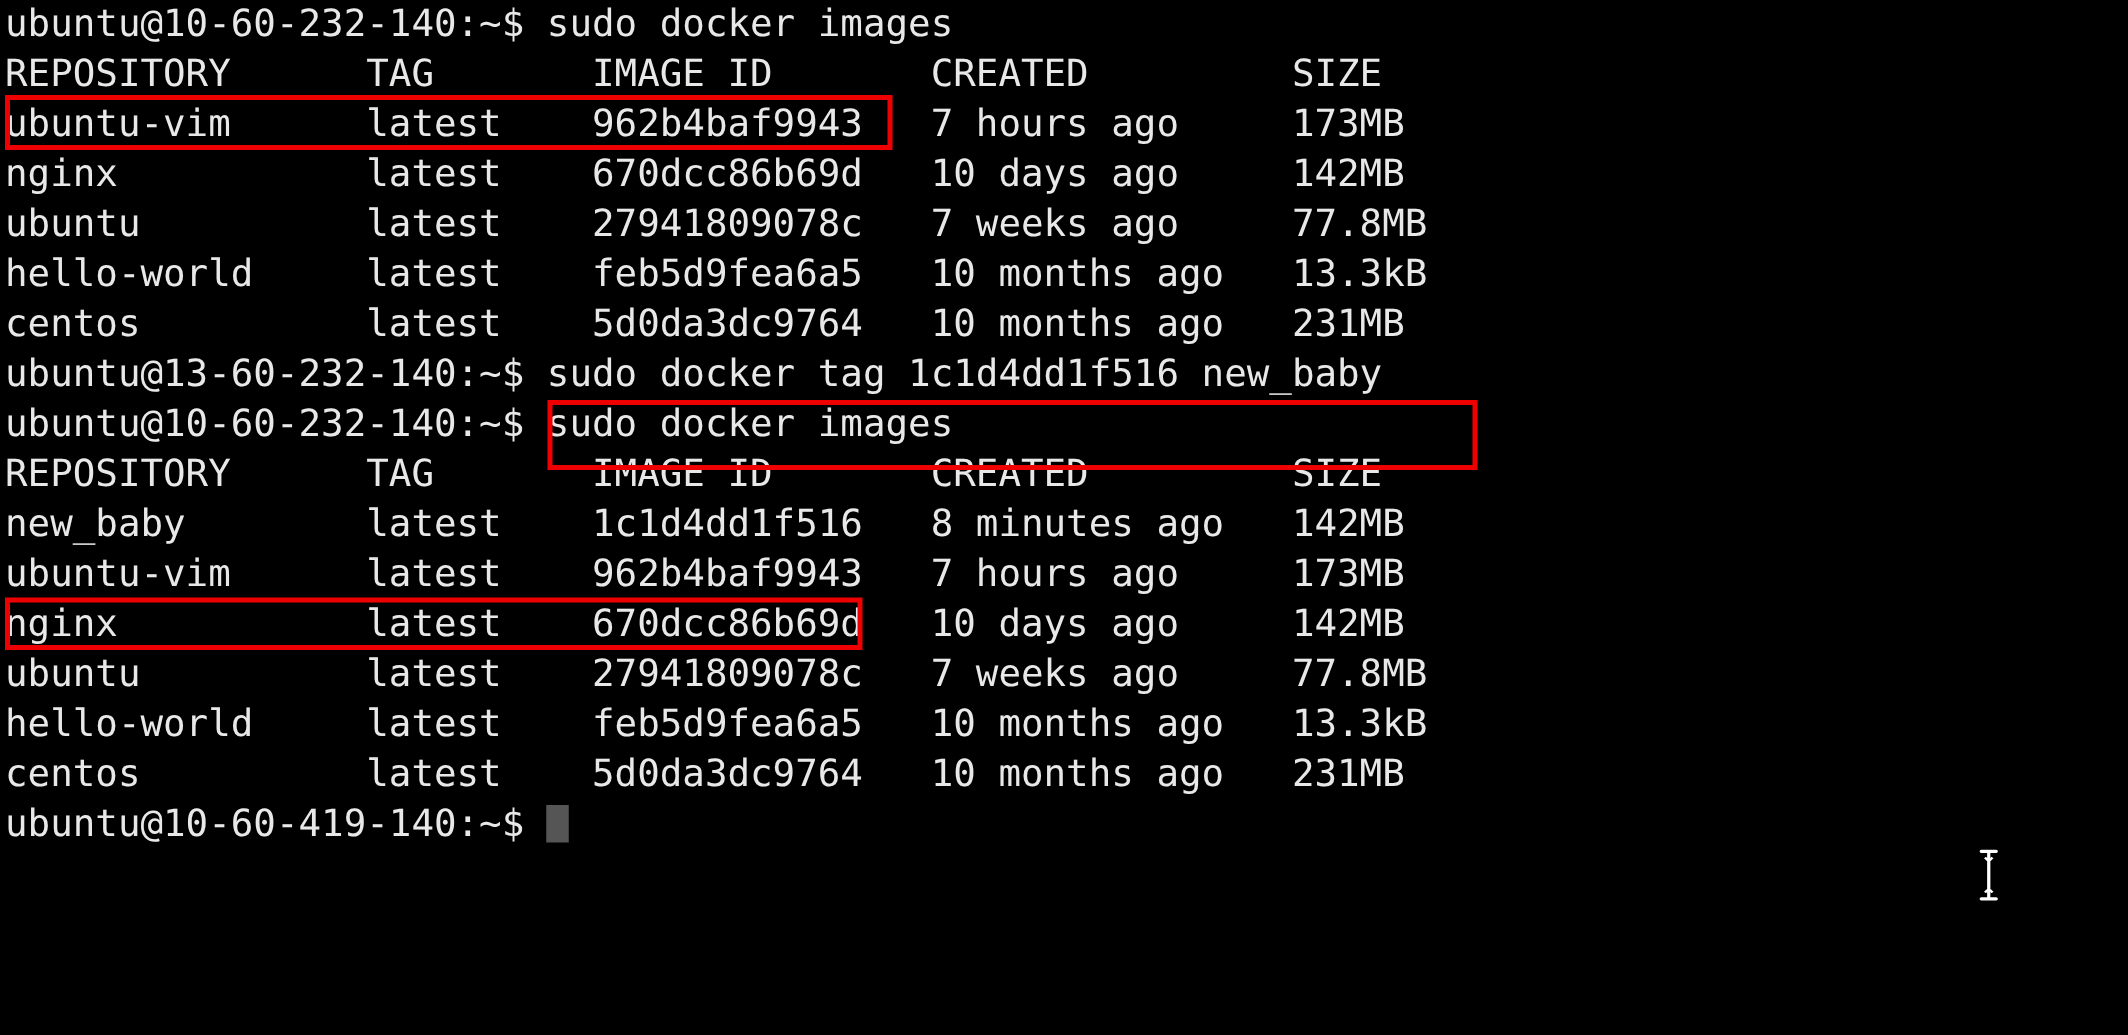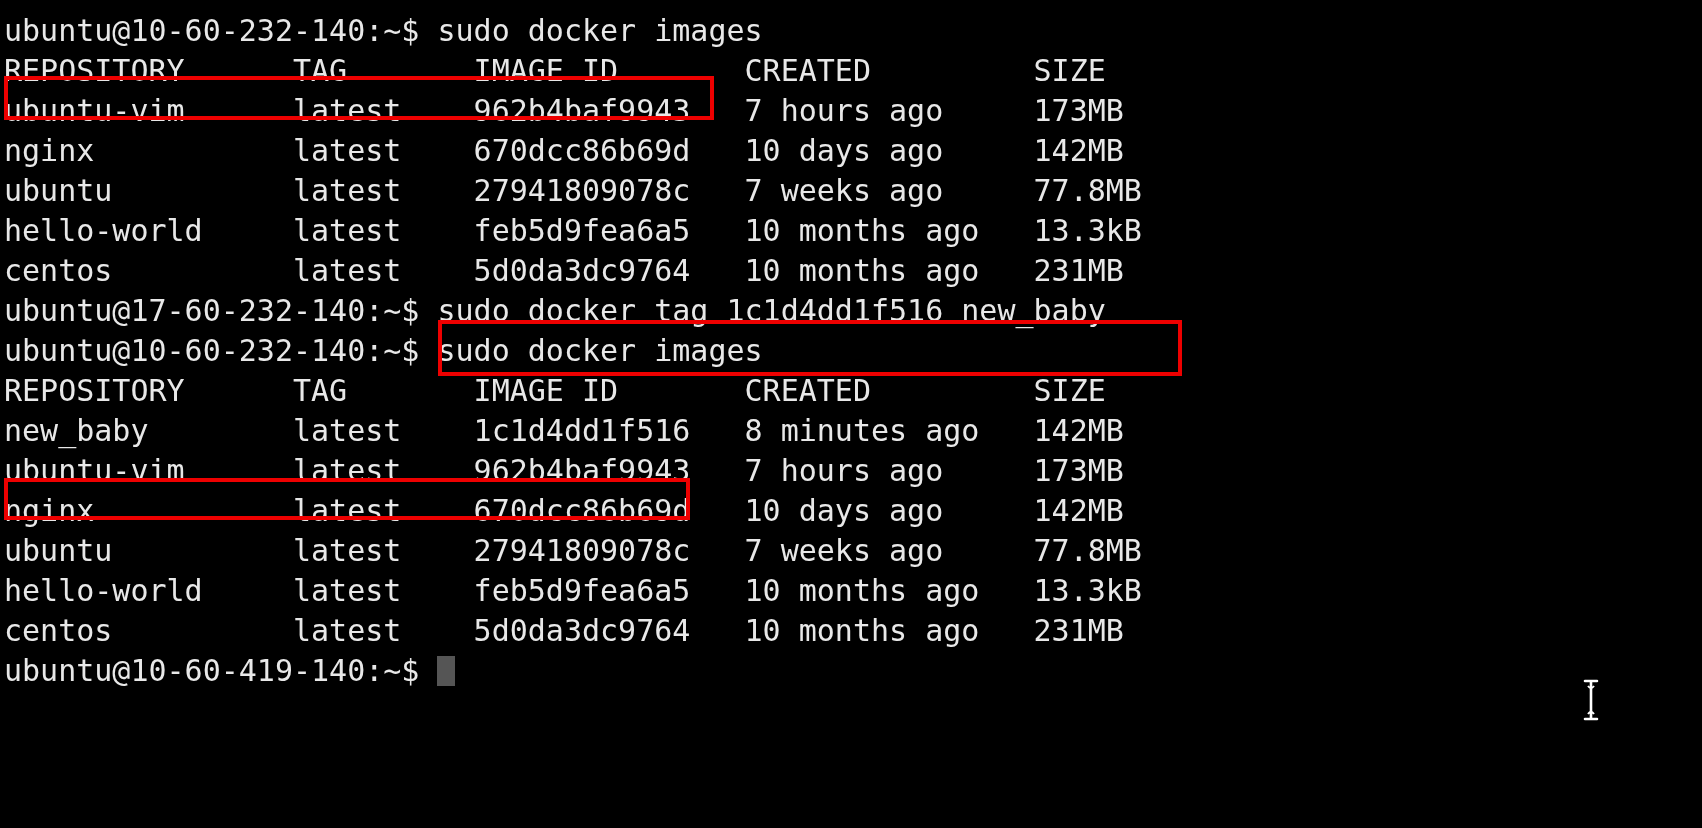--- a/index.html
+++ b/index.html
@@ -24,7 +24,7 @@
     left: 0;
     top: 0;
     width: 1702px;
-    padding-top: 11px;
+    padding-top: 0px;
     box-sizing: border-box;
   }
   .line {

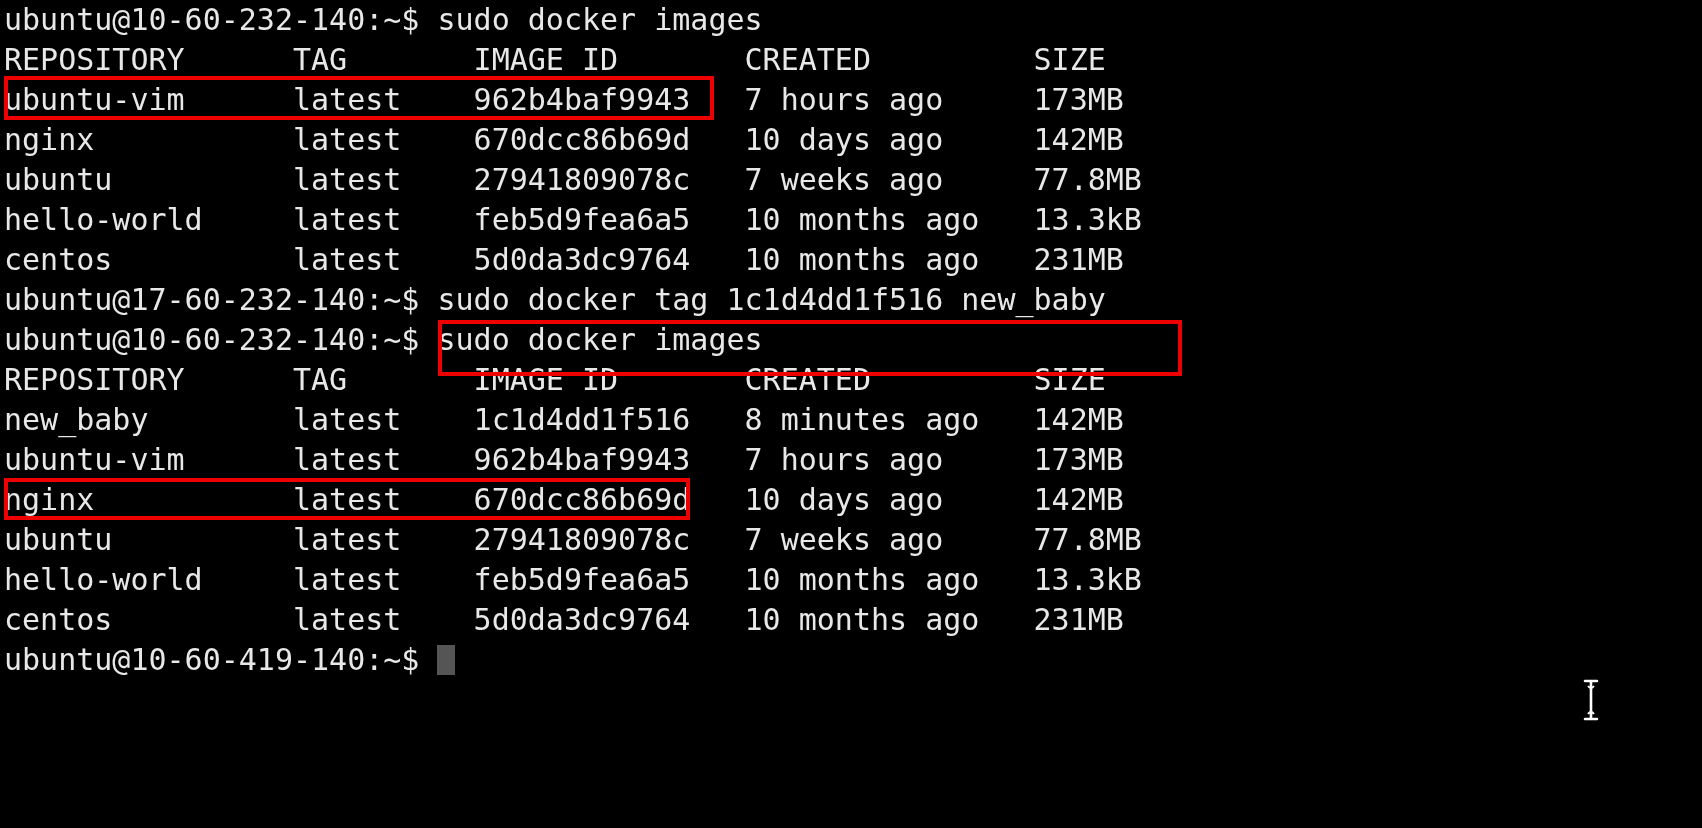--- a/index.html
+++ b/index.html
@@ -79,7 +79,7 @@
     <div class="line"><span>ubuntu          latest    27941809078c   7 weeks ago     77.8MB</span></div>
     <div class="line"><span>hello-world     latest    feb5d9fea6a5   10 months ago   13.3kB</span></div>
     <div class="line"><span>centos          latest    5d0da3dc9764   10 months ago   231MB</span></div>
-    <div class="line"><span>ubuntu@17-60-232-140:~$ sudo docker tag 1c1d4dd1f516 new_baby</span></div>
+    <div class="line"><span>ubuntu@13-60-232-140:~$ sudo docker tag 1c1d4dd1f516 new_baby</span></div>
     <div class="line"><span>ubuntu@10-60-232-140:~$ sudo docker images</span></div>
     <div class="line"><span>REPOSITORY      TAG       IMAGE ID       CREATED         SIZE</span></div>
     <div class="line"><span>new_baby        latest    1c1d4dd1f516   8 minutes ago   142MB</span></div>

